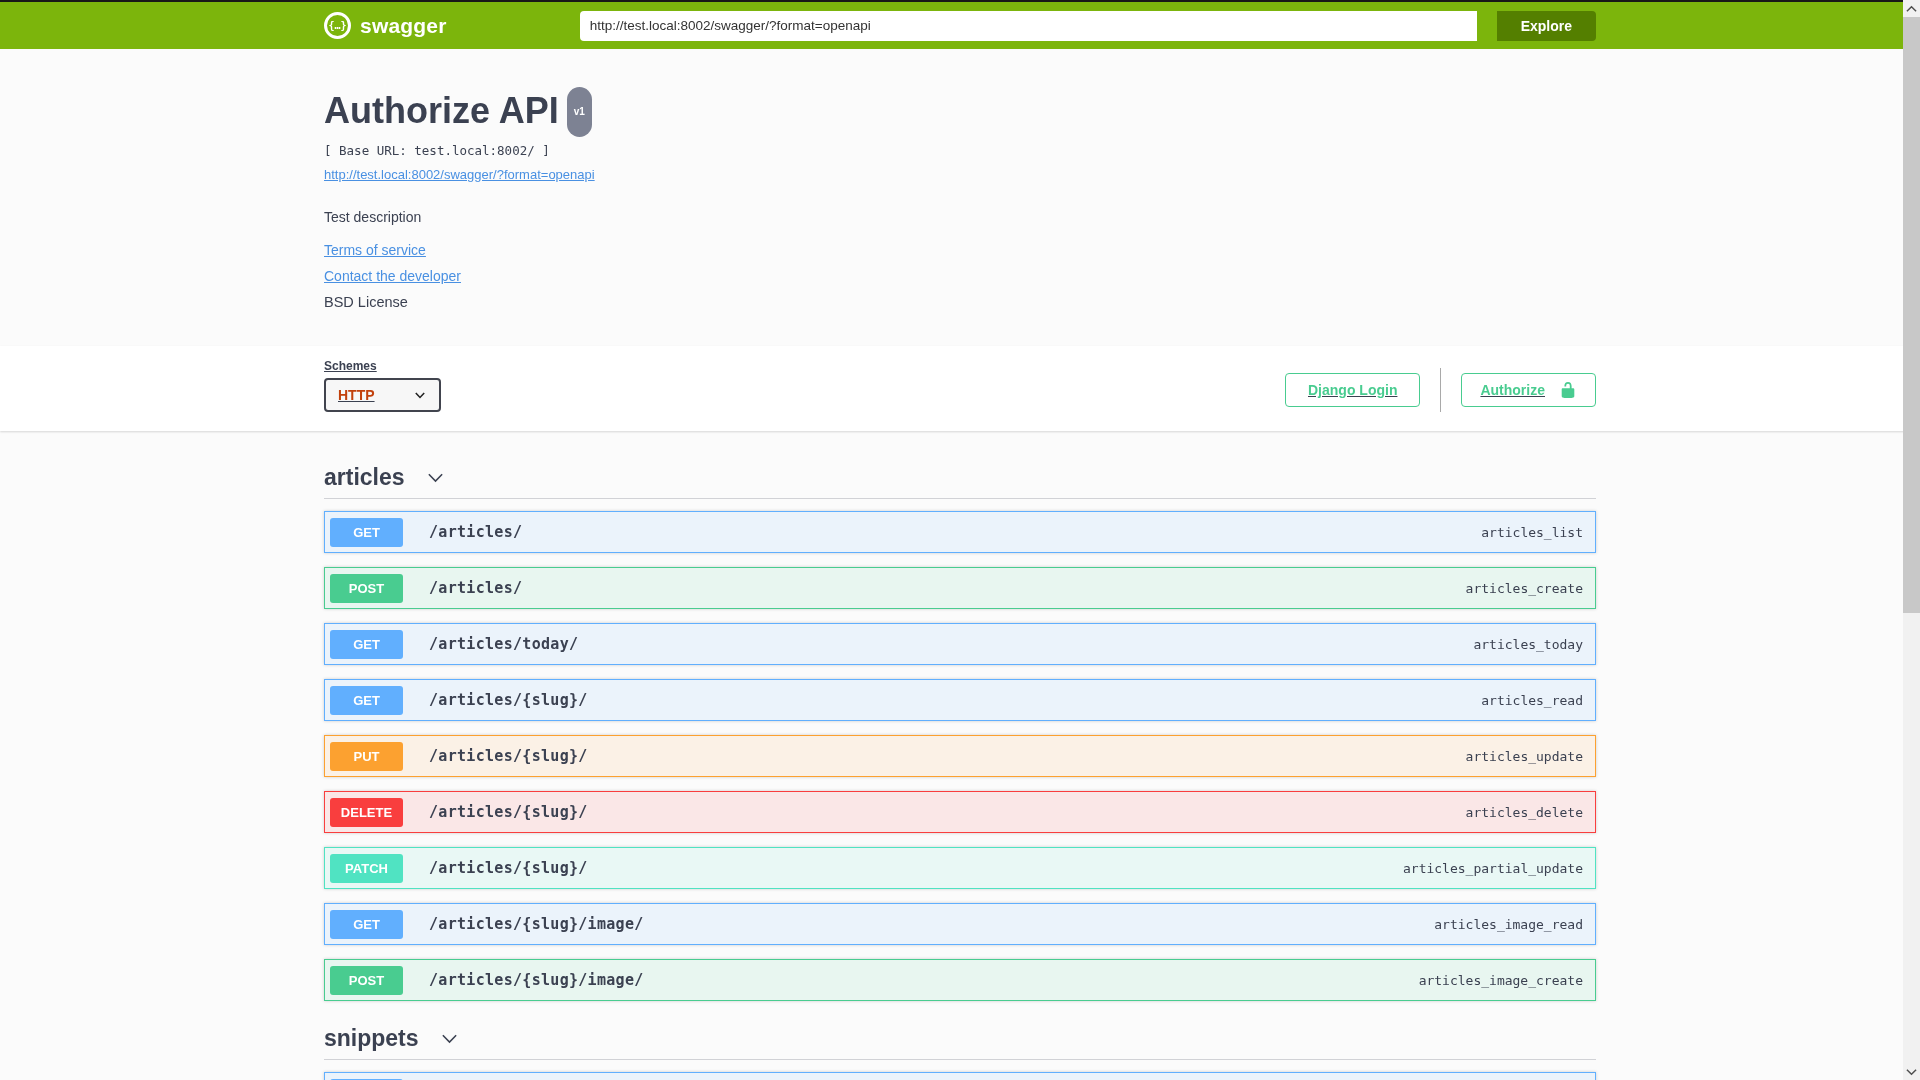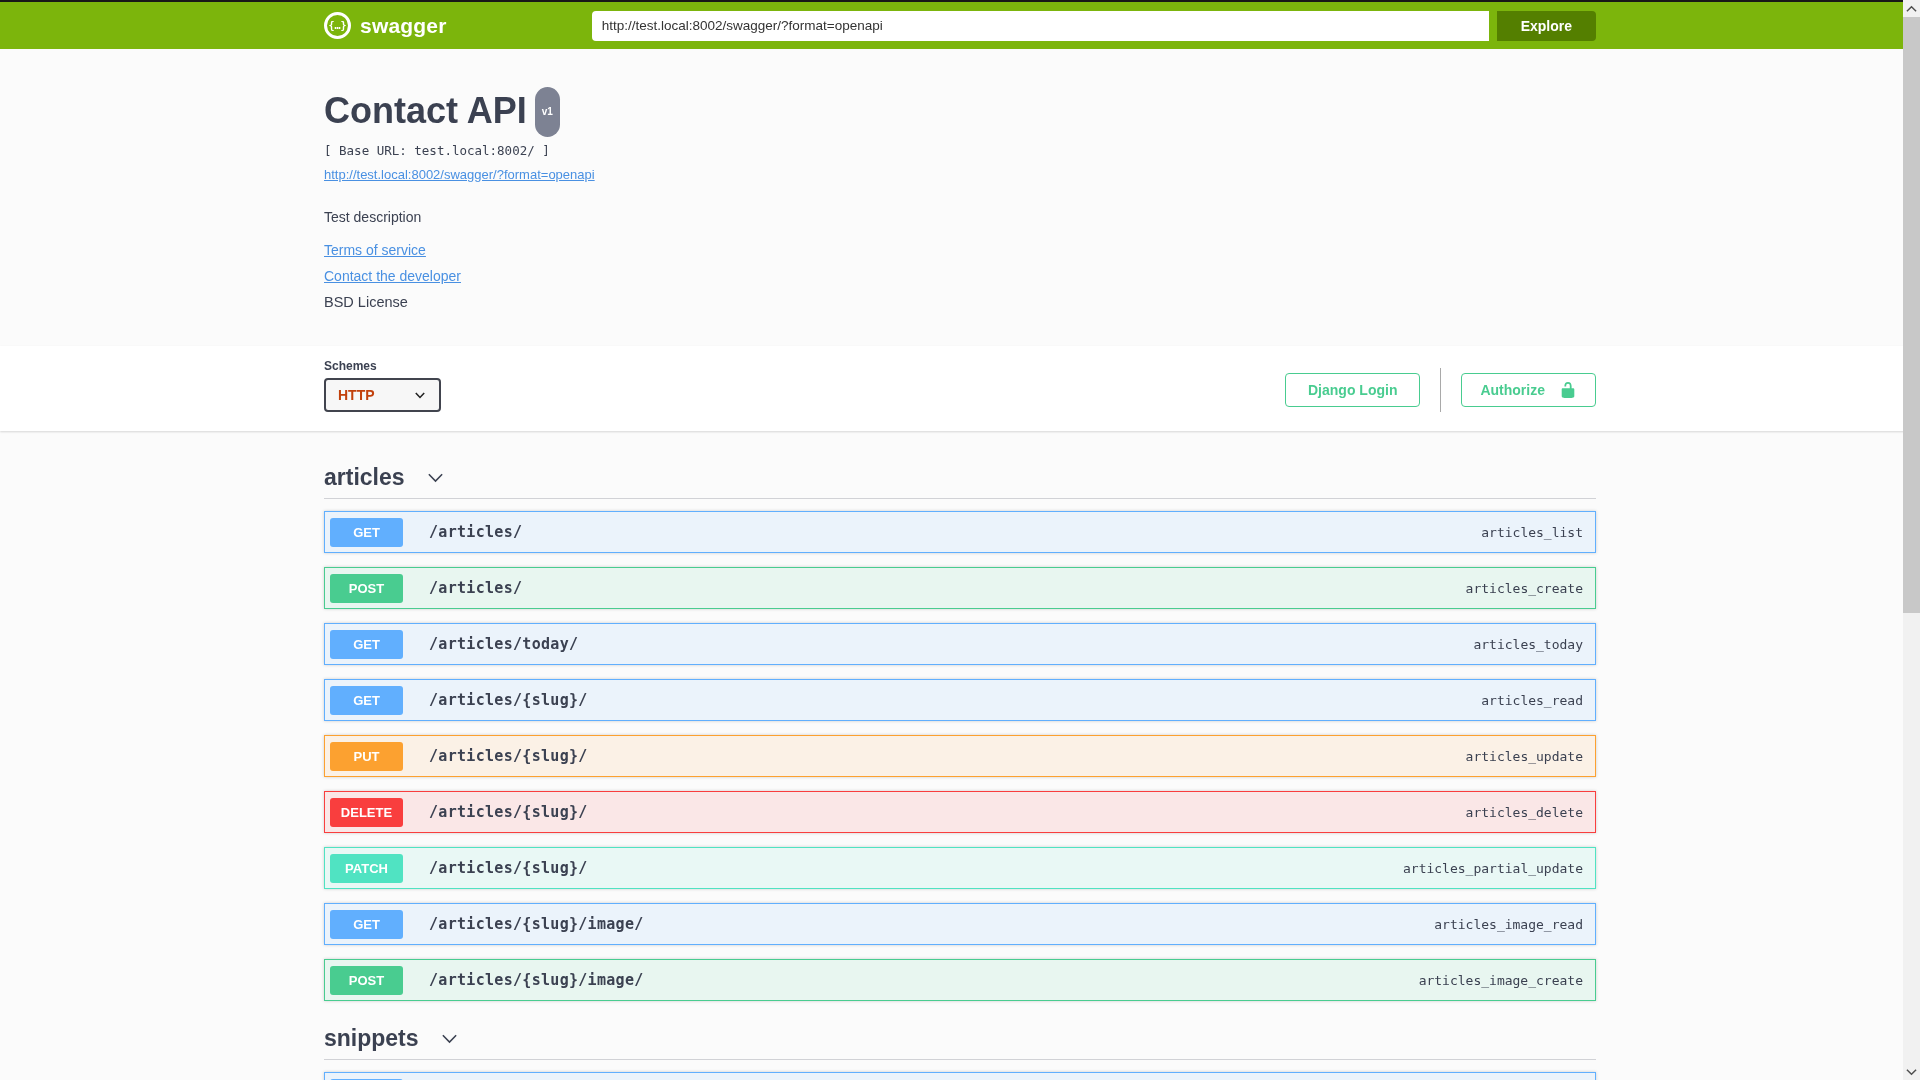--- a/index.html
+++ b/index.html
@@ -34,7 +34,7 @@
     font-family:"Liberation Sans",sans-serif;
   }
   .explore-btn {
-    margin-left:8px; height:30px; padding:0 24px; border:none; cursor:pointer;
+    margin-left:20px; height:30px; padding:0 24px; border:none; cursor:pointer;
     background:#547f00; color:#fff; font-weight:bold; font-size:14px;
     border-radius:0 4px 4px 0; font-family:"Liberation Sans",sans-serif;
   }

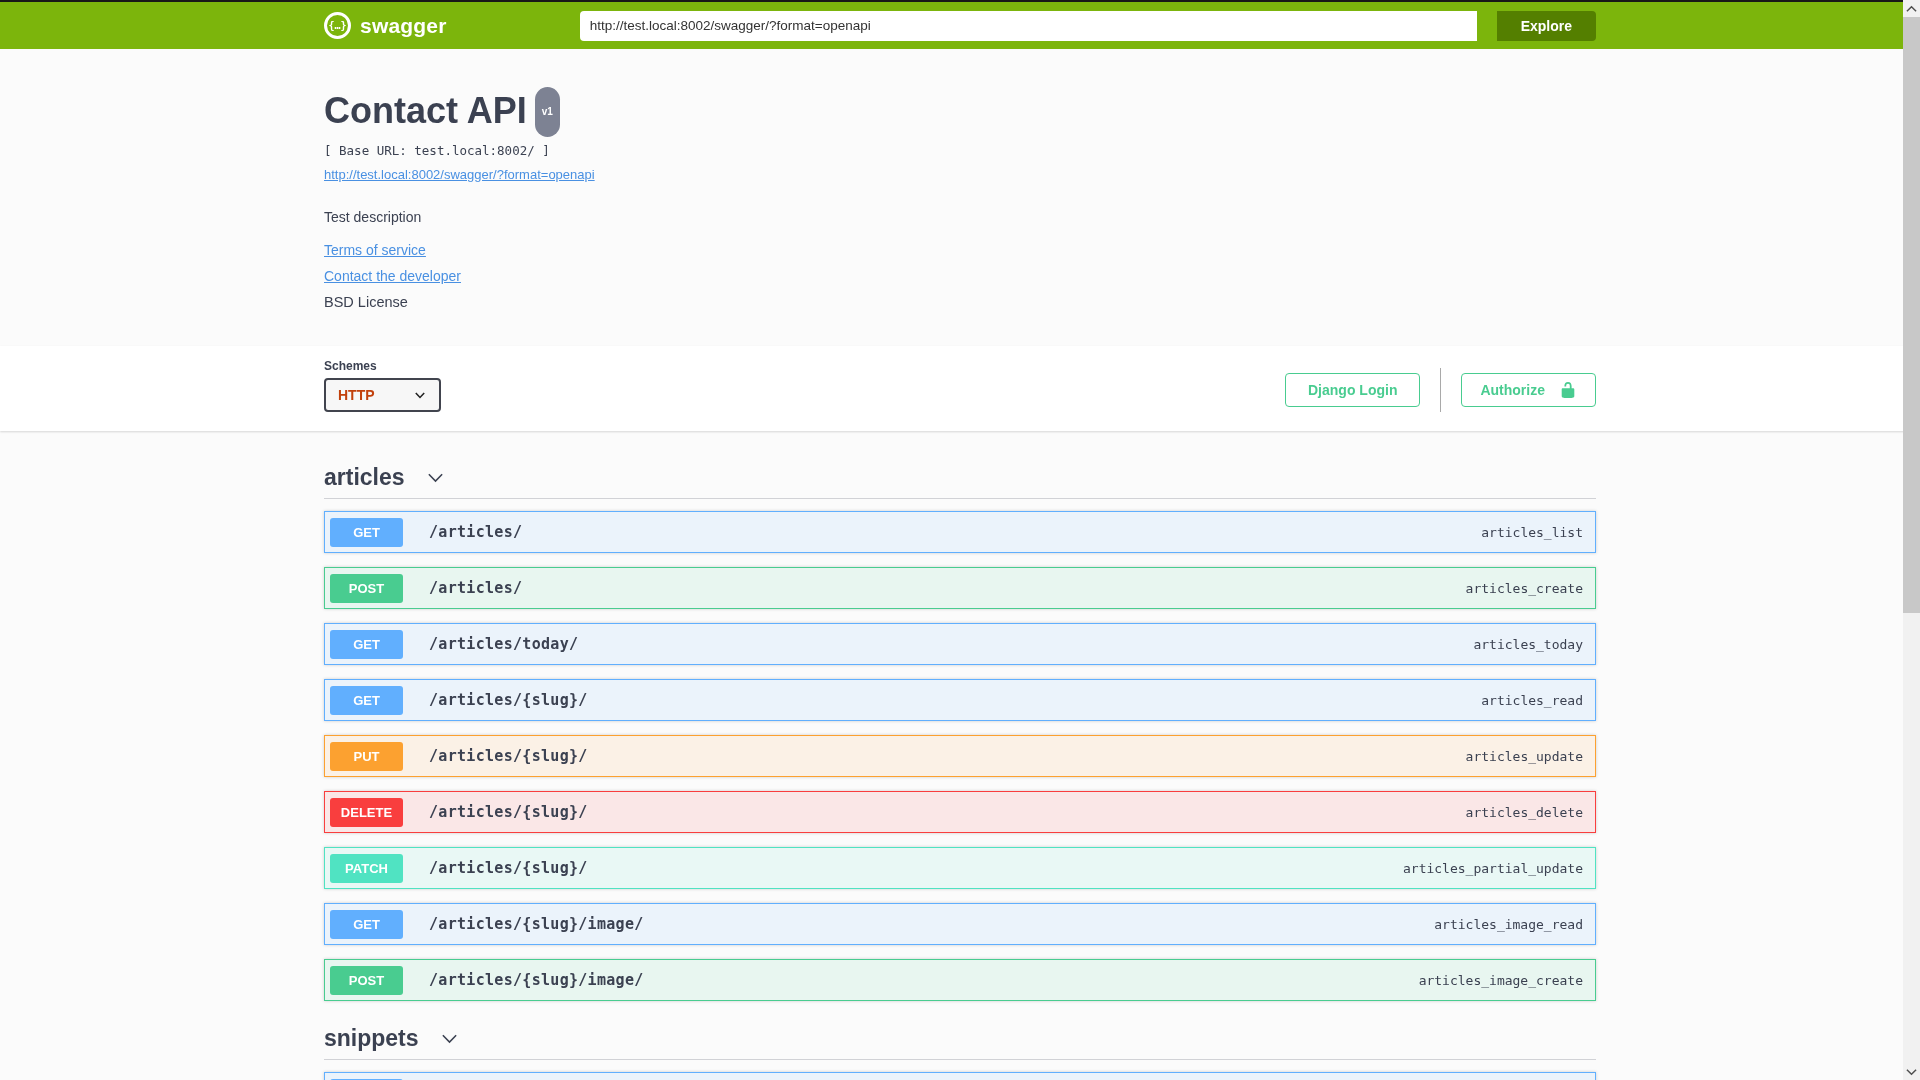--- a/index.html
+++ b/index.html
@@ -144,7 +144,7 @@
 <main>
   <div class="container info-section">
     <h1 class="api-title">
-      <span>Contact API</span><span class="version-badge">v1</span>
+      <span>Authorize API</span><span class="version-badge">v1</span>
     </h1>
     <div class="base-url mono">[ Base URL: test.local:8002/ ]</div>
     <a class="spec-link">http://test.local:8002/swagger/?format=openapi</a>

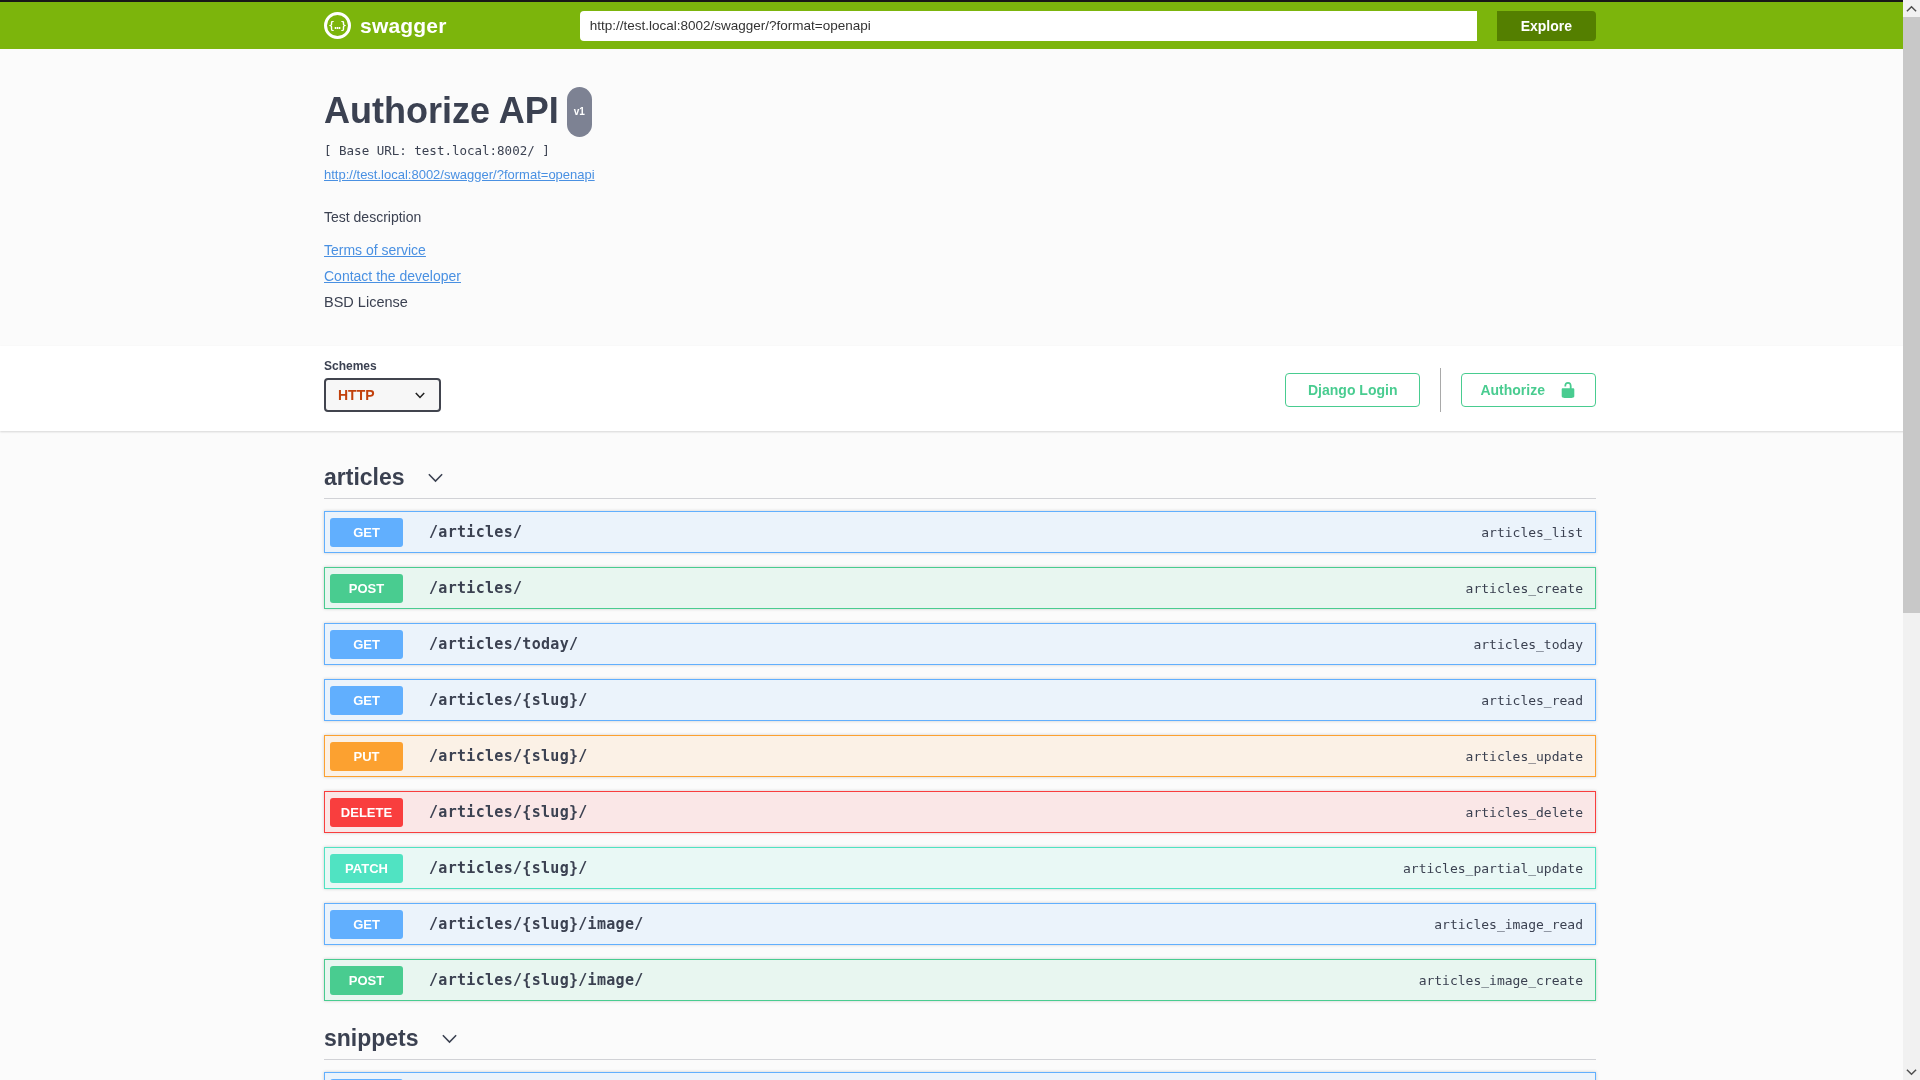--- a/index.html
+++ b/index.html
@@ -59,6 +59,7 @@
   .scheme-band {
     margin-top:36px; background:#fff; height:85px; width:100%;
     box-shadow:0 1px 2px 0 rgba(0,0,0,0.15);
+    text-decoration:underline;
   }
   .scheme-inner { display:flex; align-items:flex-end; height:100%; padding-bottom:19px; }
   .schemes-block { display:flex; flex-direction:column; }

